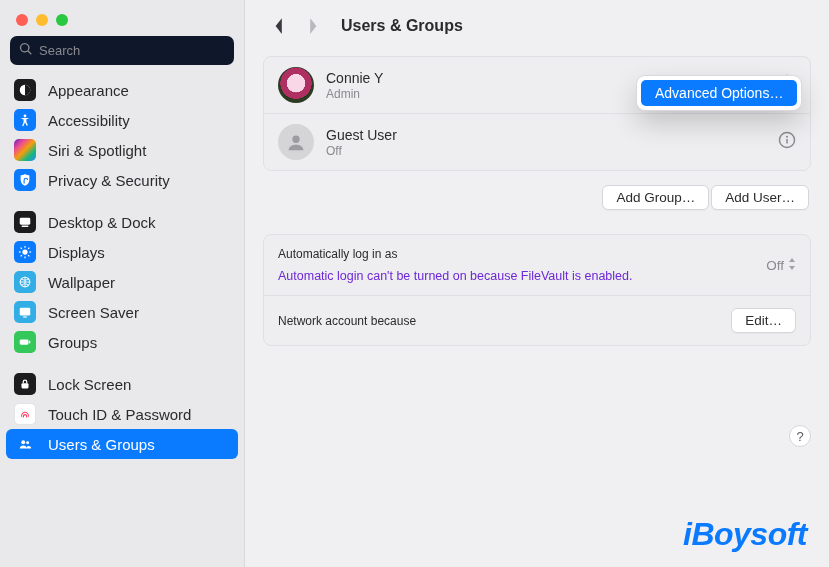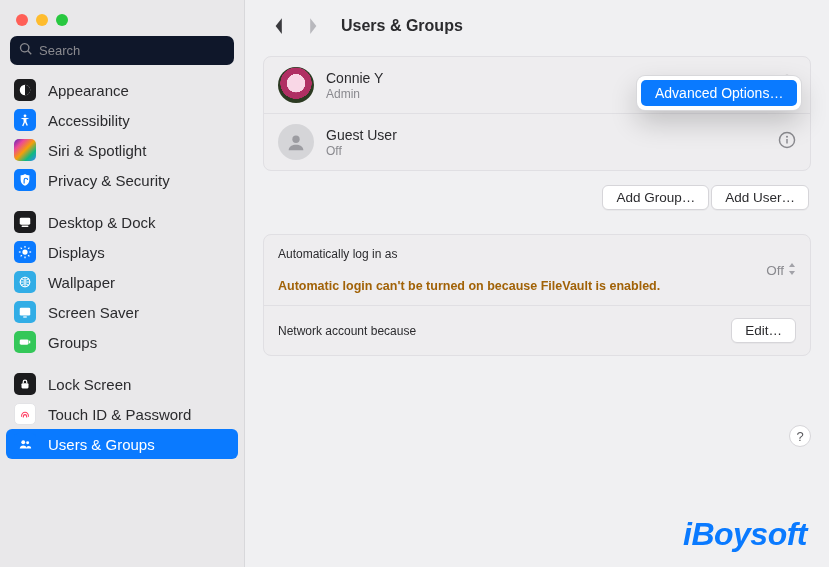--- a/index.html
+++ b/index.html
@@ -59,7 +59,7 @@
   .settings-card .srow + .srow { border-top:1px solid #e0dfe3; }
   .stext { flex:1; }
   .stitle { font-size:12px; color:#2b2b2e; }
-  .ssub   { font-size:12.5px; color:#a16207; margin-top:18px;font-weight:bold; }
+  .ssub   { font-size:12.5px; color:#6d28d9; margin-top:8px; }
   .sval   { color:#8a8a8f; font-size:13.5px; display:flex; align-items:center; gap:4px; }
   .sval svg { width:8px; height:12px; fill:#a2a2a8; }
 

